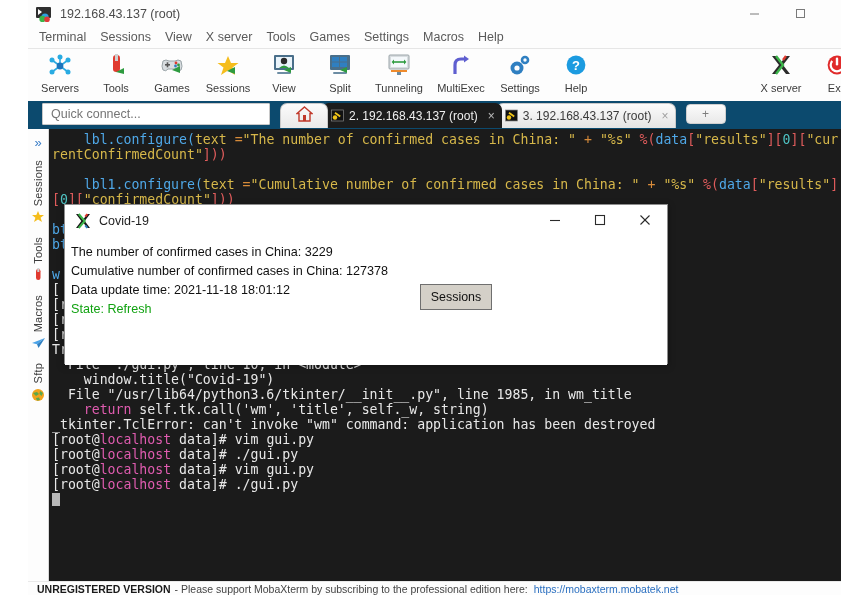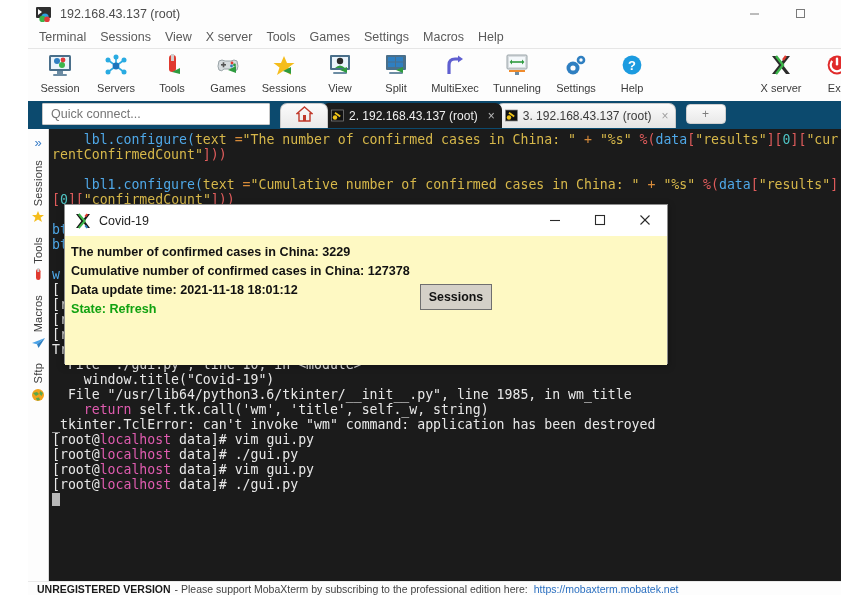--- a/index.html
+++ b/index.html
@@ -217,20 +217,6 @@
 
   <div class="toolbar">
 
-    <div class="tb-item">
-      <span class="tb-icon">
-        <svg width="26" height="24" viewBox="0 0 26 24">
-          <rect x="2" y="1" width="22" height="16" rx="1.5" fill="#4a6f8a"></rect>
-          <rect x="4" y="3" width="18" height="12" fill="#eaf4fb"></rect>
-          <circle cx="10" cy="7" r="3" fill="#2f7fc1"></circle>
-          <circle cx="15" cy="11" r="3" fill="#3cb54a"></circle>
-          <circle cx="16" cy="6" r="2.4" fill="#e03a3a"></circle>
-          <rect x="10" y="17" width="6" height="3" fill="#6c8ca3"></rect>
-          <rect x="6" y="20" width="14" height="2" rx="1" fill="#6c8ca3"></rect>
-        </svg>
-      </span>
-      <span class="tb-label">Session</span>
-    </div>
 
     <div class="tb-item">
       <span class="tb-icon">

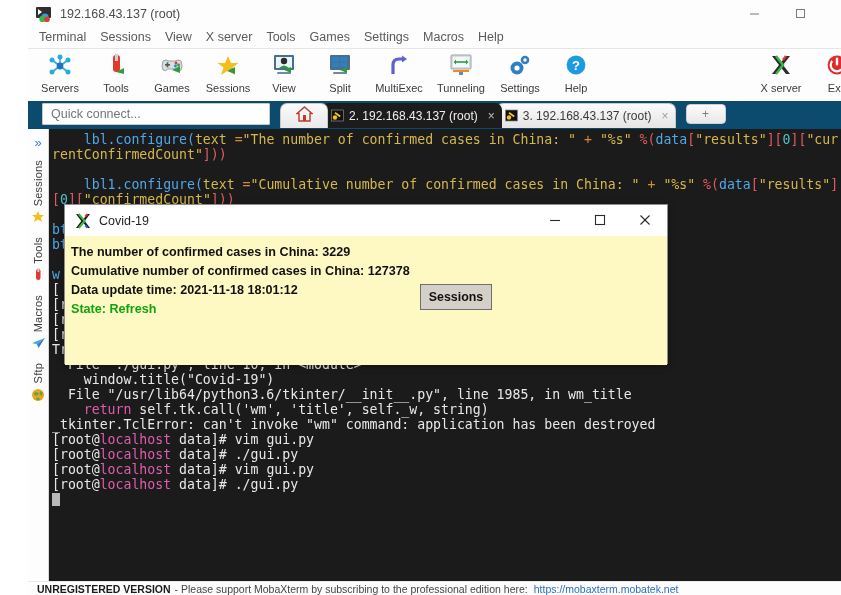--- a/index.html
+++ b/index.html
@@ -307,16 +307,6 @@
     <div class="tb-item wide">
       <span class="tb-icon">
         <svg width="26" height="24" viewBox="0 0 26 24">
-          <path d="M7 20 L7 11 Q7 5 13 5 L18 5" fill="none" stroke="#5f5fd0" stroke-width="3.2"></path>
-          <path d="M16 1.5 L21 5 L16 8.5 Z" fill="#5f5fd0"></path>
-        </svg>
-      </span>
-      <span class="tb-label">MultiExec</span>
-    </div>
-
-    <div class="tb-item wide">
-      <span class="tb-icon">
-        <svg width="26" height="24" viewBox="0 0 26 24">
           <rect x="3" y="1" width="20" height="14" rx="1" fill="#d8dde0" stroke="#9aa4a8"></rect>
           <rect x="5" y="3" width="16" height="10" fill="#f4f8fb"></rect>
           <line x1="8" y1="8" x2="18" y2="8" stroke="#2e9b3f" stroke-width="1.6"></line>
@@ -327,6 +317,16 @@
         </svg>
       </span>
       <span class="tb-label">Tunneling</span>
+    </div>
+
+    <div class="tb-item wide">
+      <span class="tb-icon">
+        <svg width="26" height="24" viewBox="0 0 26 24">
+          <path d="M7 20 L7 11 Q7 5 13 5 L18 5" fill="none" stroke="#5f5fd0" stroke-width="3.2"></path>
+          <path d="M16 1.5 L21 5 L16 8.5 Z" fill="#5f5fd0"></path>
+        </svg>
+      </span>
+      <span class="tb-label">MultiExec</span>
     </div>
 
 

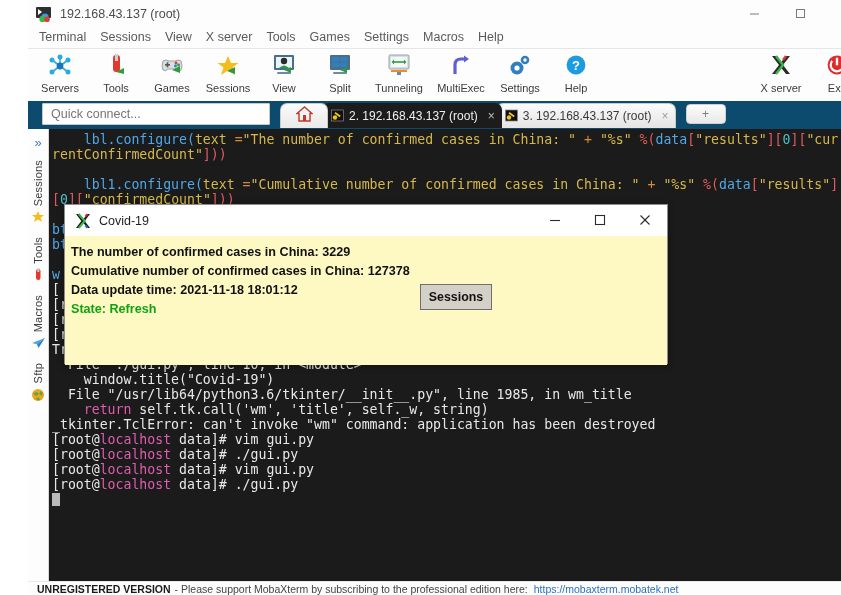--- a/index.html
+++ b/index.html
@@ -145,7 +145,7 @@
   .dlg-title .dtext { font-size: 12.5px; color: #1f1f1f; }
   .dlg-btns { position: absolute; right: 0; top: 0; height: 30px; display: flex; }
   .dlg-btn { width: 45px; height: 30px; display: flex; align-items: center; justify-content: center; color: #2b2b2b; }
-  .dlg-body { padding: 7px 0 0 6px; background: #fef9c3; height: 129px; position: relative; font-weight: bold; }
+  .dlg-body { padding: 7px 0 0 6px; background: #ffffff; height: 129px; position: relative; }
   .dlg-line { font-size: 12.6px; color: #111; line-height: 19px; }
   .dlg-line.state { color: #11a211; }
   .refresh-btn {

